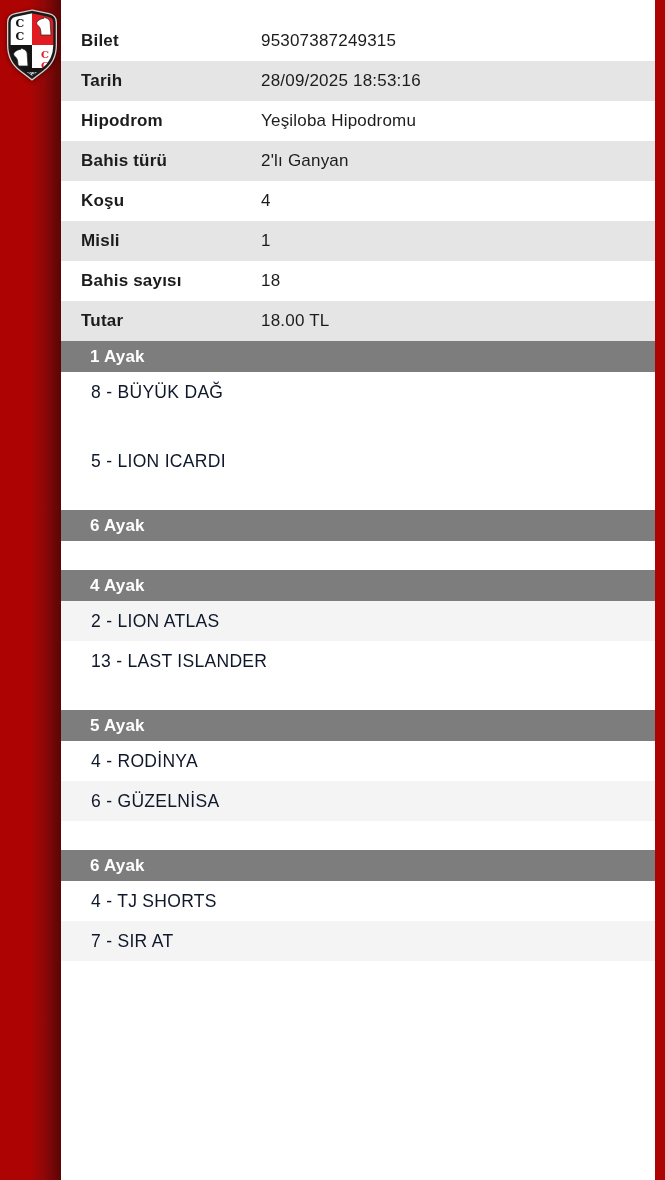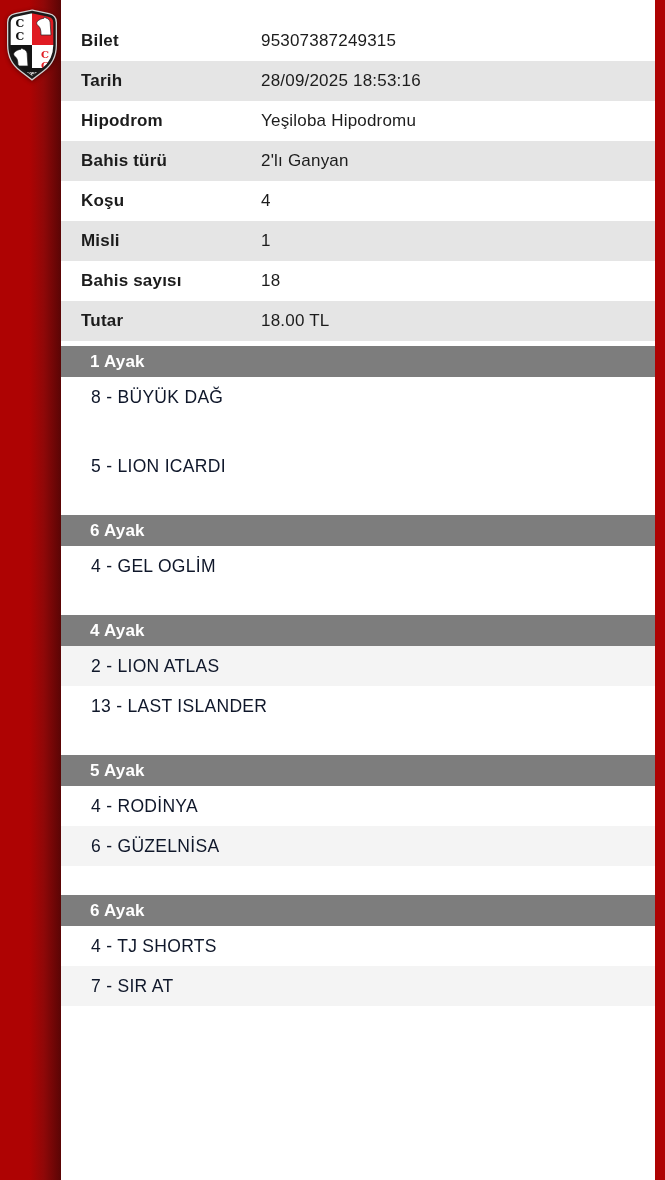--- a/index.html
+++ b/index.html
@@ -30,7 +30,7 @@
   .info-row.alt{background:var(--row-gray,#e5e5e5);}
   .info-row .lbl{width:180px;font-weight:bold;letter-spacing:.2px;}
   .info-row .val{letter-spacing:.2px;}
-  .legs{margin-top:5px;}
+  .legs{}
   .leg{margin-bottom:29px;}
   .leg:last-child{margin-bottom:0;}
   .leg-header{

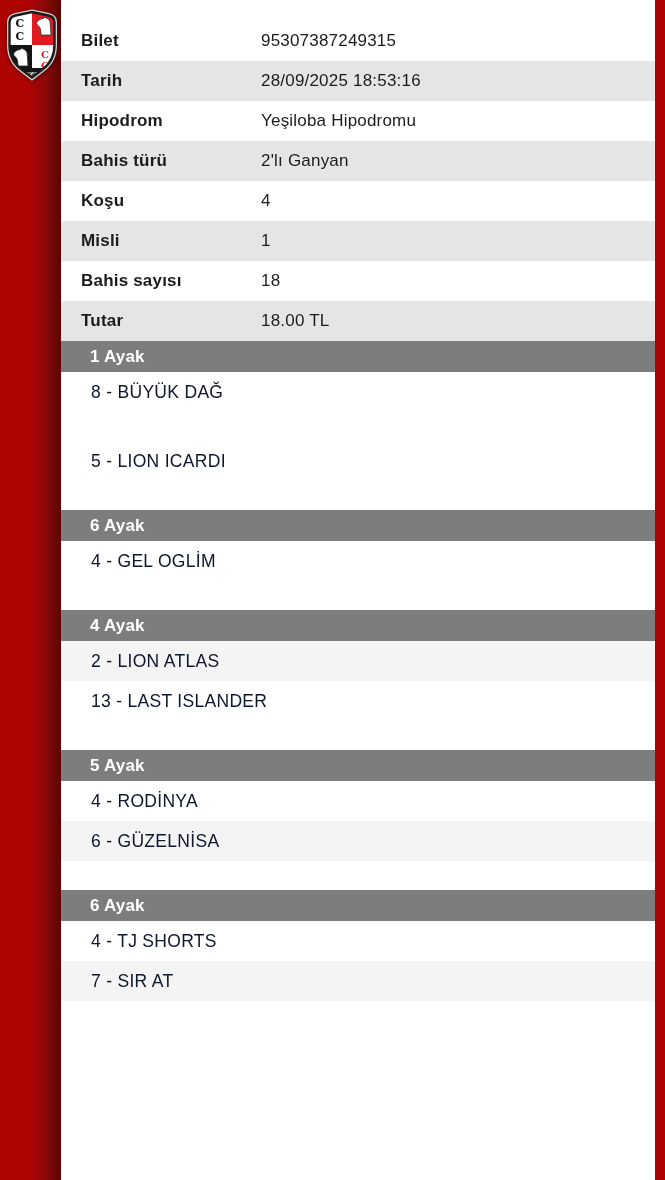--- a/index.html
+++ b/index.html
@@ -131,9 +131,6 @@
   </section>
         <section class="leg">
     <div class="leg-header">6 Ayak</div>
-    <div class="horses">
-            <div class="horse-row">4 - GEL OGLİM</div>
-          </div>
   </section>
         <section class="leg">
     <div class="leg-header">4 Ayak</div>

